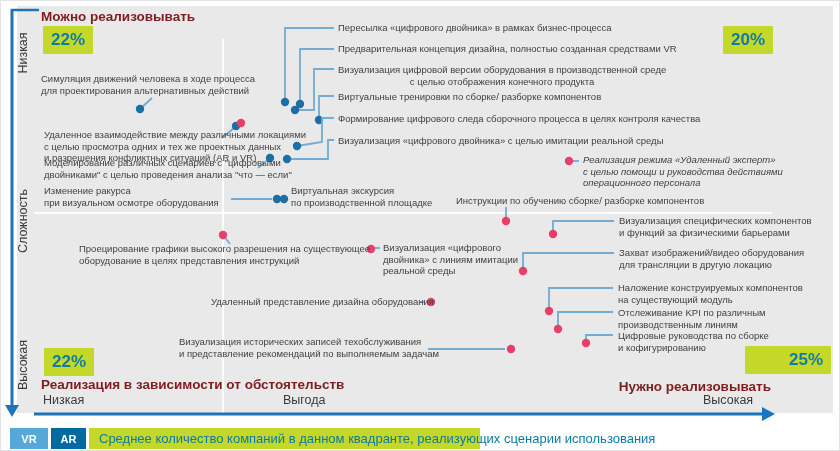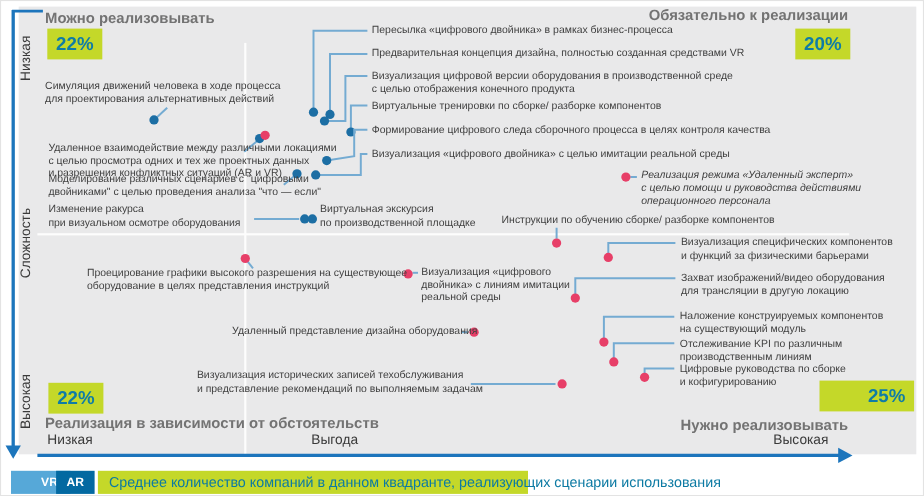--- a/index.html
+++ b/index.html
@@ -12,7 +12,7 @@
   .v-div{position:absolute;left:221px;top:38px;width:2px;height:374px;background:#fdfdfd;}
   .h-div{position:absolute;left:33px;top:211px;width:738px;height:2px;background:#fdfdfd;}
   svg.layer{position:absolute;left:0;top:0;}
-  .q-title{position:absolute;font-size:13.5px;font-weight:bold;color:#737373;white-space:nowrap;}
+  .q-title{position:absolute;font-size:13.5px;font-weight:bold;color:#7f1d1d;white-space:nowrap;}
   .pct{
     position:absolute;width:50px;height:28px;background:#c4d829;color:#0f7ca6;
     font-size:17px;font-weight:bold;display:flex;align-items:center;justify-content:center;

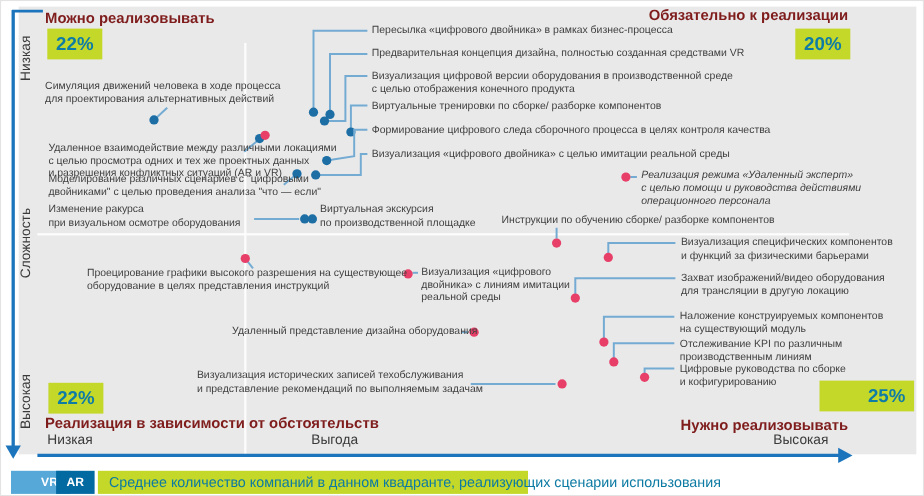--- a/index.html
+++ b/index.html
@@ -144,7 +144,6 @@
     </div>
 
   <div class="q-title" style="left:40px;top:8px;">Можно реализовывать</div>
-  <div class="q-title" style="right:68px;top:5px;">Обязательно к реализации</div>
   <div class="q-title" style="right:68px;top:378px;">Нужно реализовывать</div>
   <div class="q-title" style="left:40px;top:376px;">Реализация в зависимости от обстоятельств</div>
 

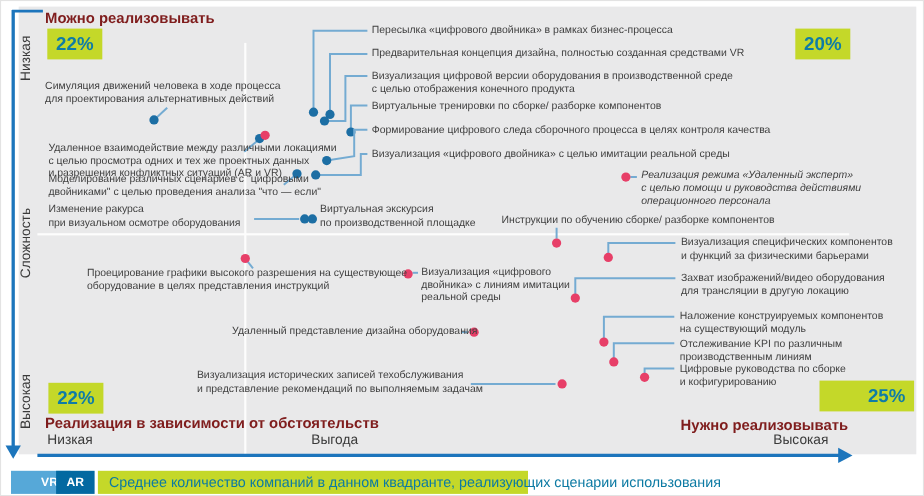--- a/index.html
+++ b/index.html
@@ -114,7 +114,7 @@
 по производственной площадке</div>
       <div class="pt-label" style="left: 337px; top: 21px;">Пересылка «цифрового двойника» в рамках бизнес-процесса</div>
       <div class="pt-label" style="left: 337px; top: 42px;">Предварительная концепция дизайна, полностью созданная средствами VR</div>
-      <div class="pt-label" style="left: 337px; top: 63px;">Визуализация цифровой версии оборудования в производственной среде
+      <div class="pt-label" style="left: 337px; top: 63px; text-align: center;">Визуализация цифровой версии оборудования в производственной среде
 с целью отображения конечного продукта</div>
       <div class="pt-label" style="left: 337px; top: 90px;">Виртуальные тренировки по сборке/ разборке компонентов</div>
       <div class="pt-label" style="left: 337px; top: 112px;">Формирование цифрового следа сборочного процесса в целях контроля качества</div>

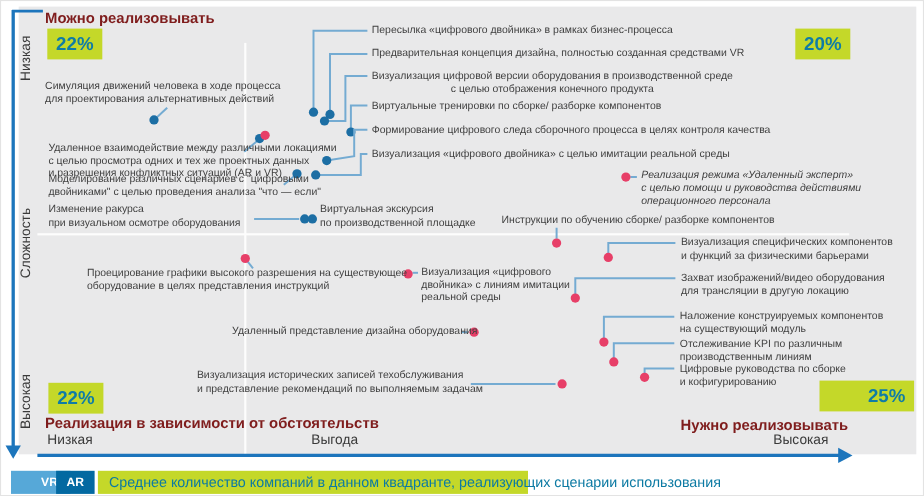--- a/index.html
+++ b/index.html
@@ -29,7 +29,7 @@
     position:absolute;top:0;height:21px;color:#fff;font-size:11px;font-weight:bold;
     display:flex;align-items:center;justify-content:center;
   }
-  .chip-vr{left:9px;width:38px;background:#56a8d8;padding-left:16px;}
+  .chip-vr{left:9px;width:38px;background:#56a8d8;}
   .chip-ar{left:50px;width:35px;background:#0369a1;}
   .legend .note{
     position:absolute;left:88px;top:0;width:391px;height:21px;background:#c4d829;

